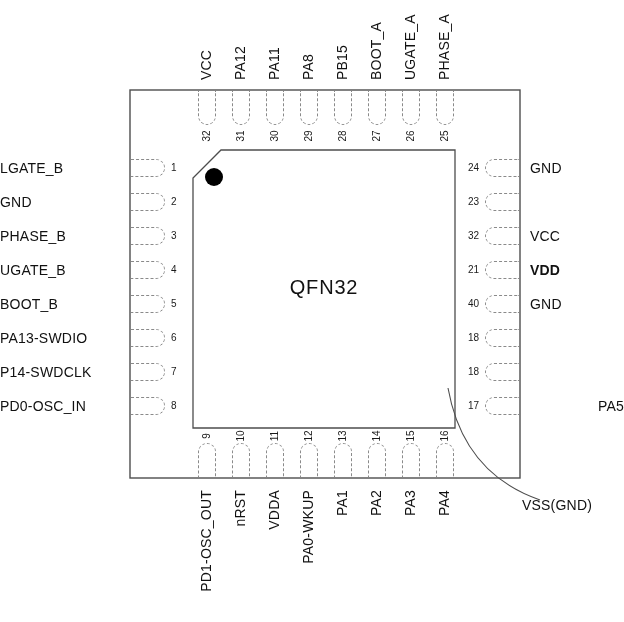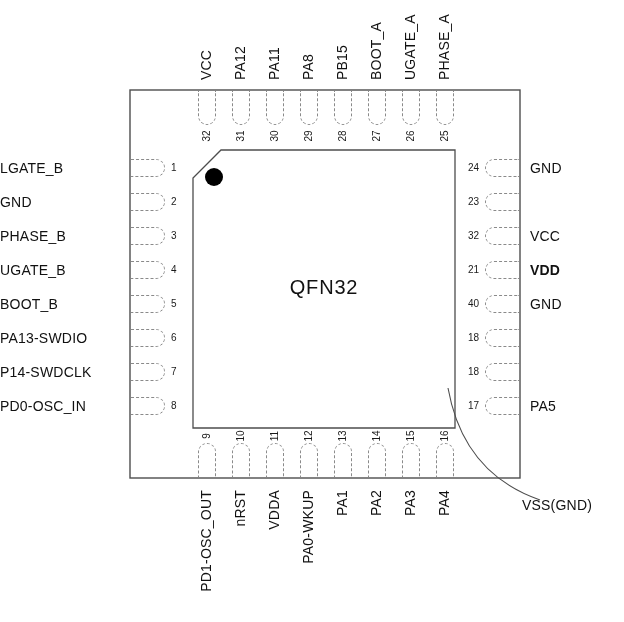--- a/index.html
+++ b/index.html
@@ -107,7 +107,7 @@
       <div class="num num-right" style="left: 459px; top: 366px;">18</div>
       <div class="pad pad-right" style="left: 485px; top: 397px;"></div>
       <div class="num num-right" style="left: 459px; top: 400px;">17</div>
-      <div class="lbl lbl-right" style="left: 530px; top: 396px;">PA5</div>
+      <div class="lbl lbl-right" style="left: 530px; top: 396px; text-align: right;">PA5</div>
       <div class="pad pad-top" style="left: 198px; top: 91px;"></div>
       <div class="num num-top" style="left: 197px; top: 130px;">32</div>
       <div class="lbl lbl-top" style="left: 214px; top: 65px;">VCC</div>

